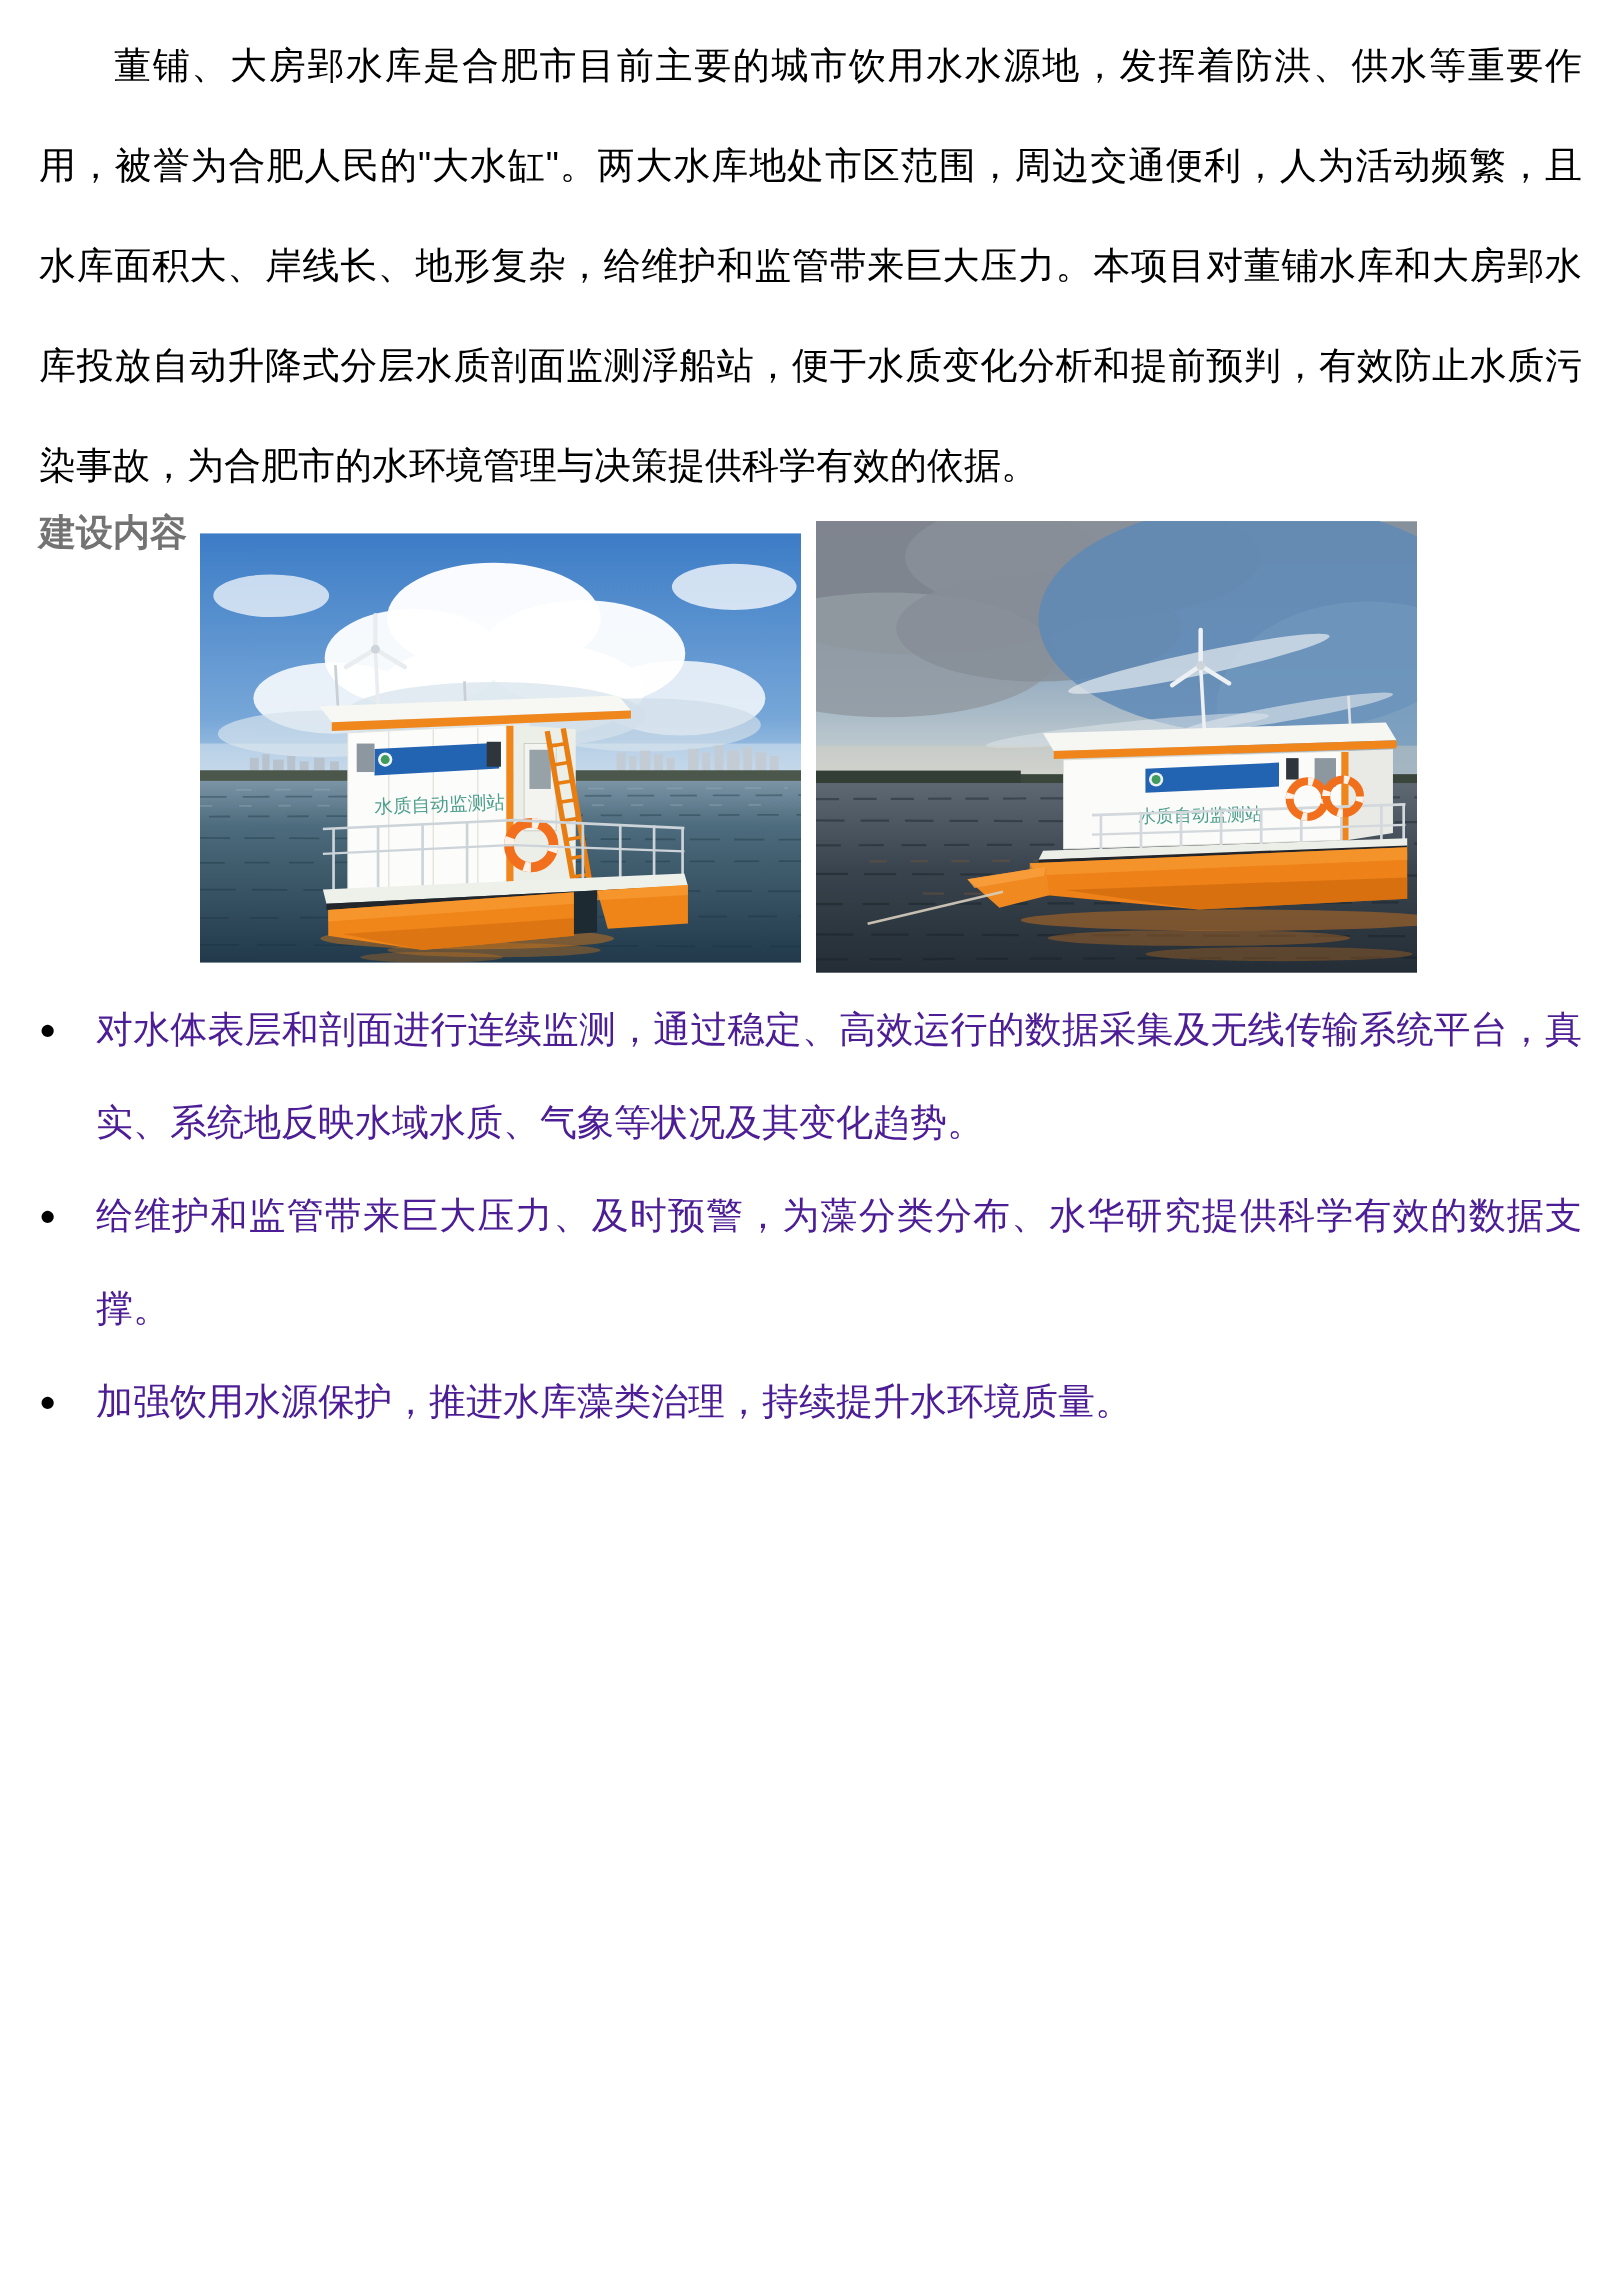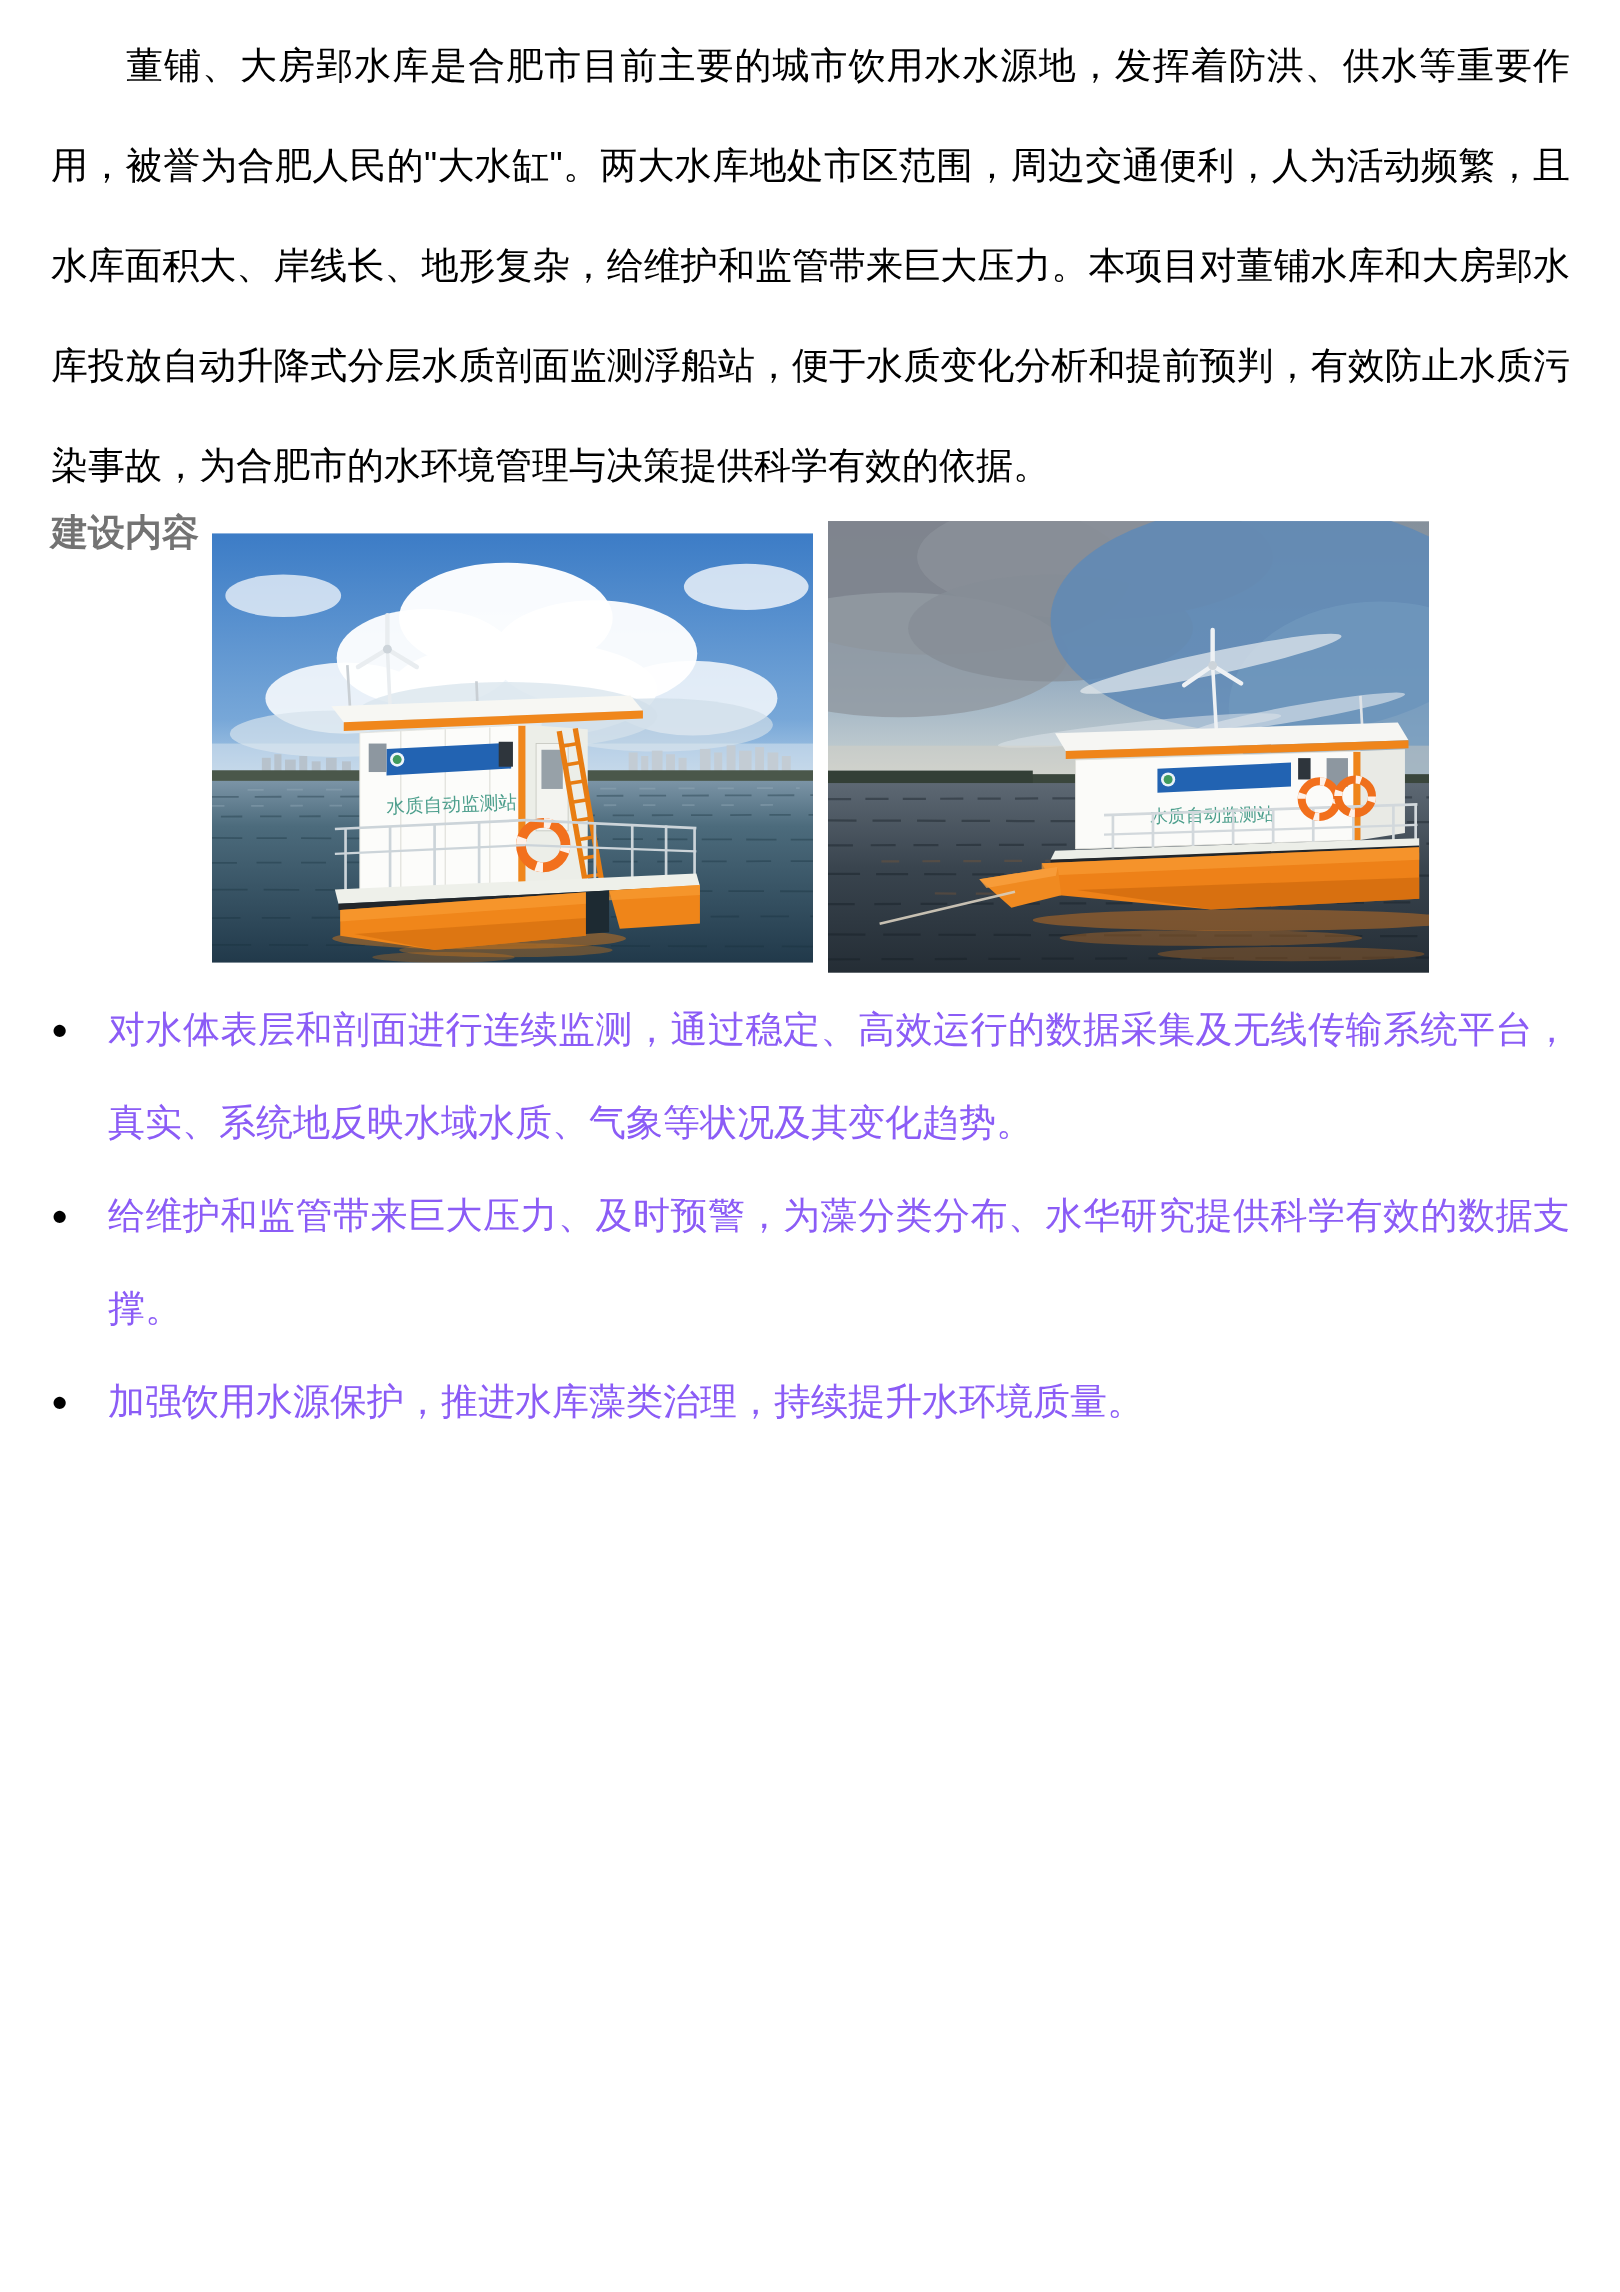--- a/index.html
+++ b/index.html
@@ -4,7 +4,7 @@
 <style>
   html,body{margin:0;padding:0;background:#ffffff;}
   body{width:1621px;height:2293px;font-family:"Liberation Sans","DejaVu Sans",sans-serif;color:#000;}
-  .page{box-sizing:border-box;width:1621px;height:2293px;padding:16px 51px 0;background:#fff;overflow:hidden;}
+  .page{box-sizing:border-box;width:1621px;height:2293px;padding:16px 39px 0;background:#fff;overflow:hidden;}
   p.body{margin:0;font-size:37px;line-height:100px;text-align:justify;color:#000;}
   p.indent{text-indent:75px;}
   h2.heading{margin:0;font-size:37px;font-weight:700;line-height:62px;color:#737373;}

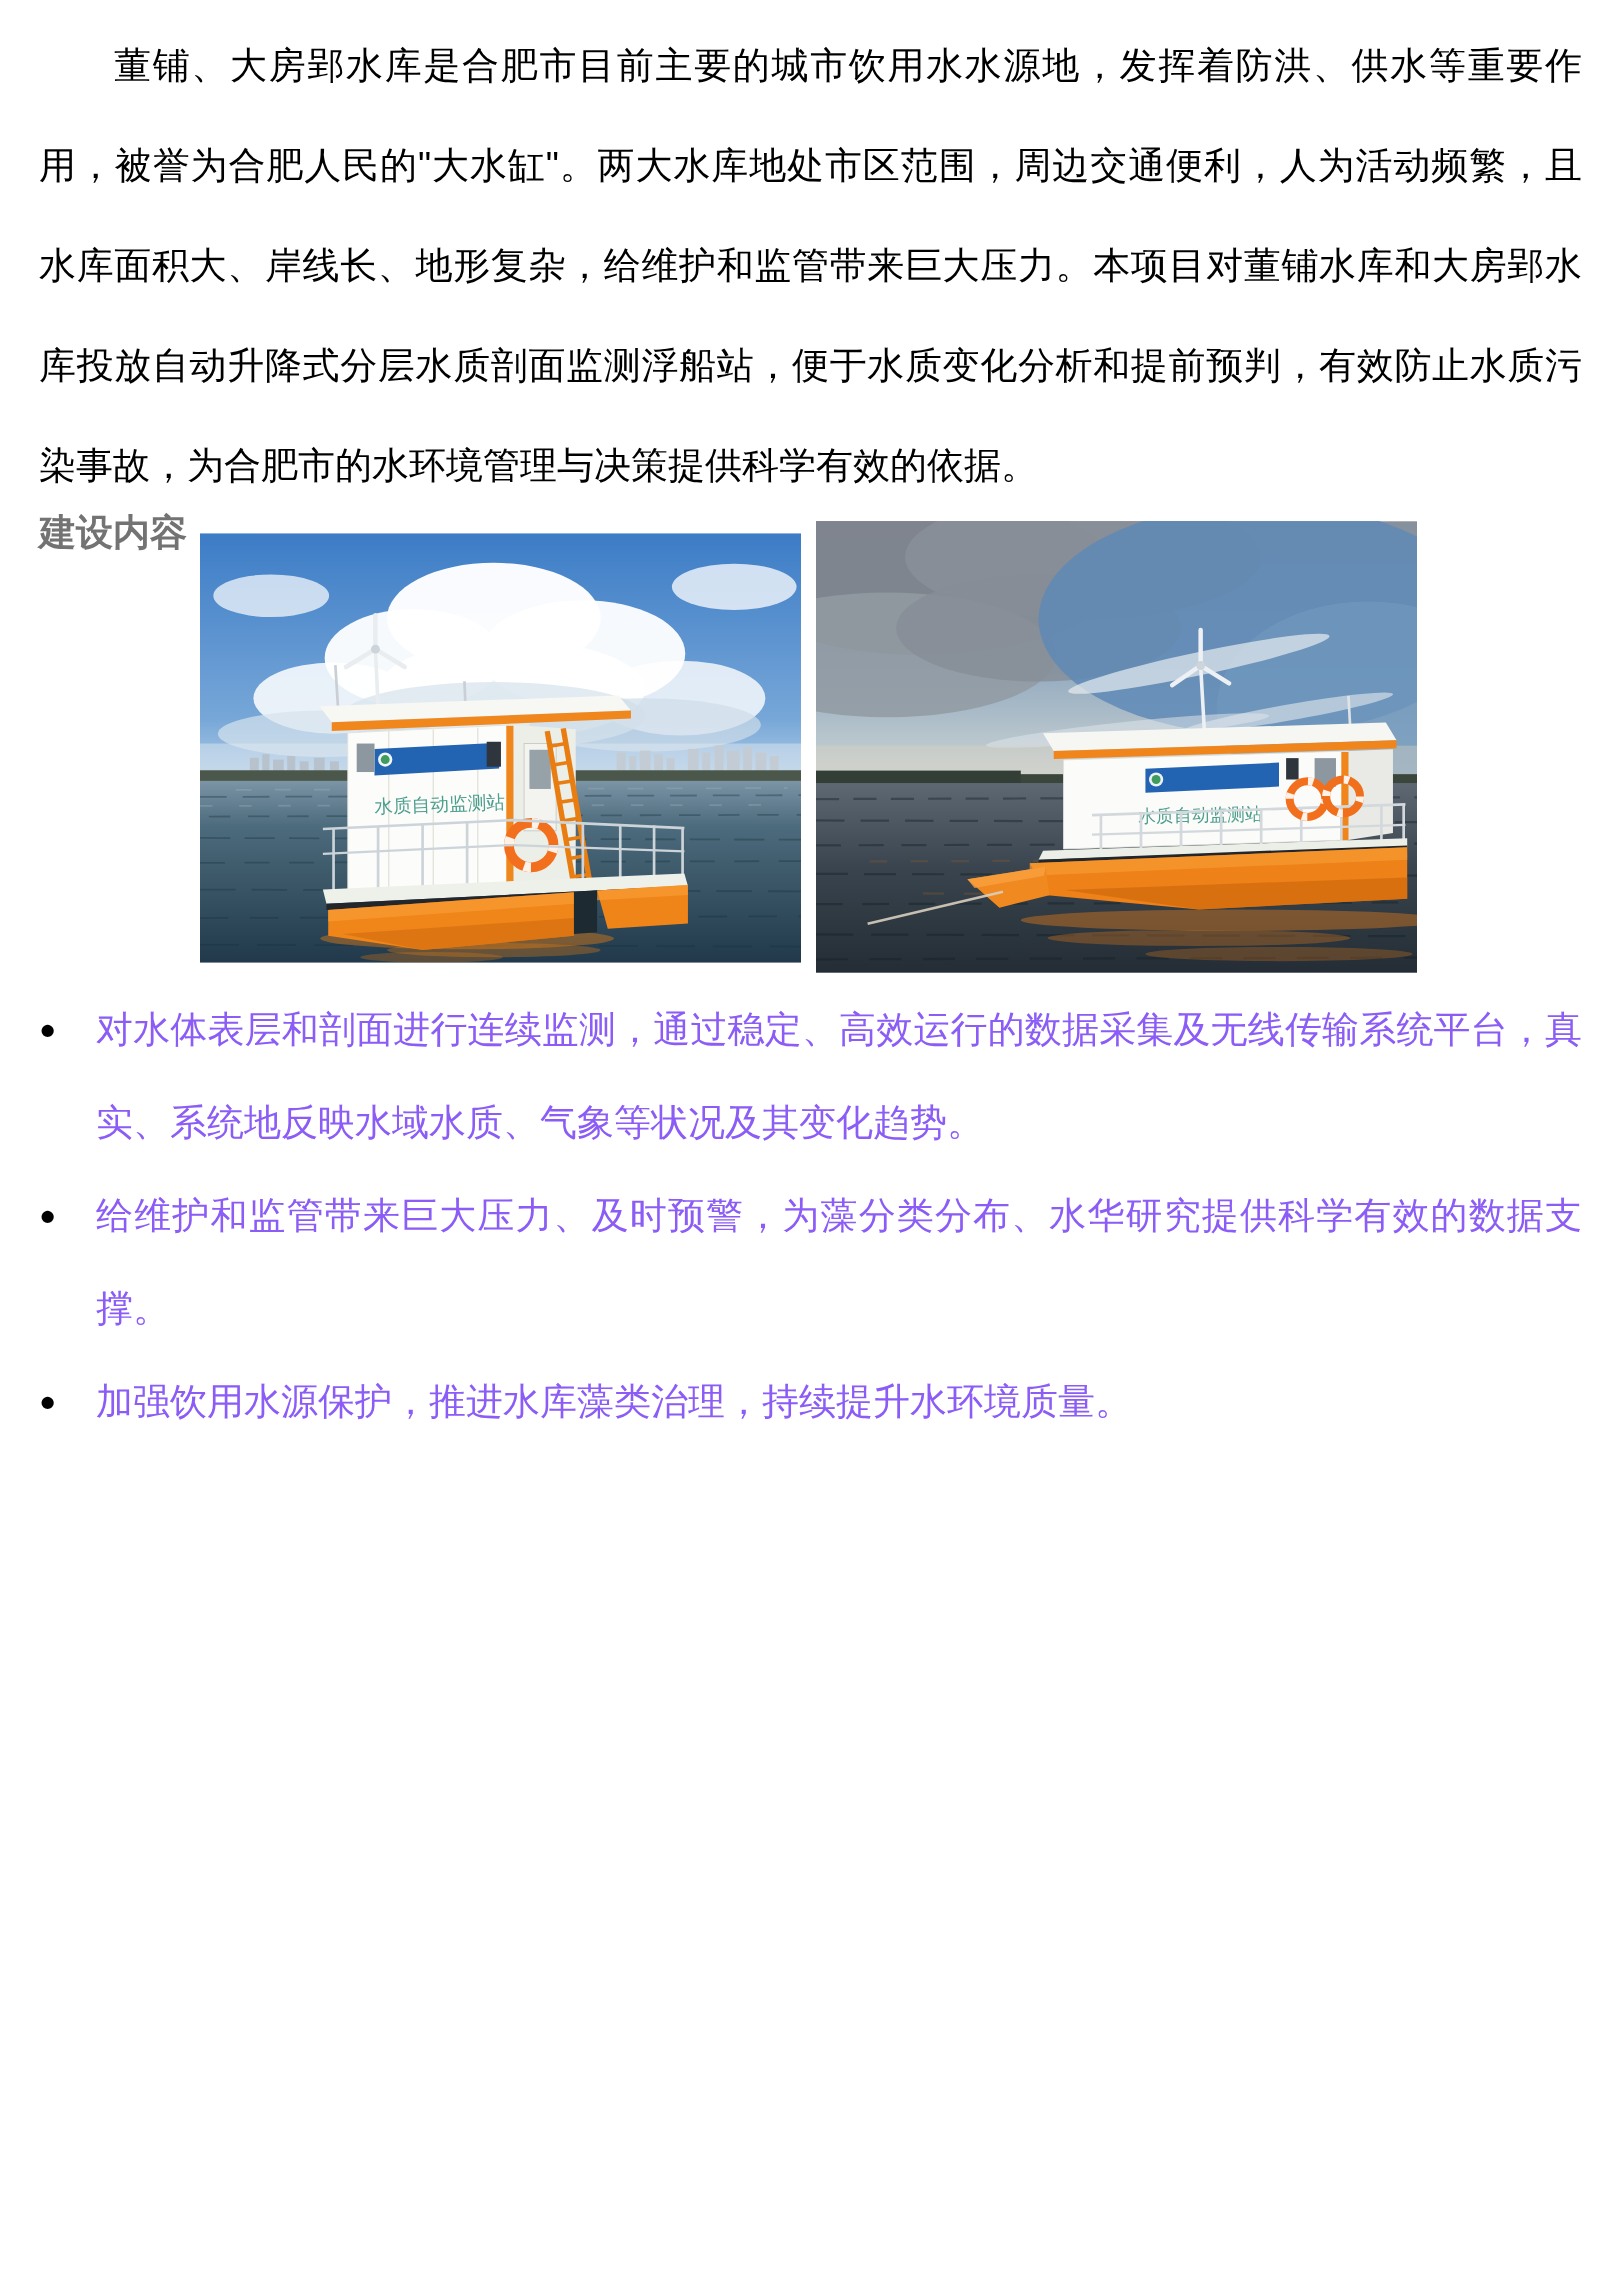--- a/index.html
+++ b/index.html
@@ -17,7 +17,7 @@
   ul.bullets{list-style:none;margin:10.7px 0 0;padding:0;}
   li.bullet{display:flex;align-items:flex-start;}
   .dot{flex:0 0 57px;font-size:28.5px;line-height:93px;color:#000;}
-  .bullet-text{flex:1;font-size:37px;line-height:93px;text-align:justify;color:#8b5cf6;}
+  .bullet-text{flex:1;font-size:37px;line-height:93px;text-align:justify;color:#4c1d95;}
 </style>
 </head>
 <body>

